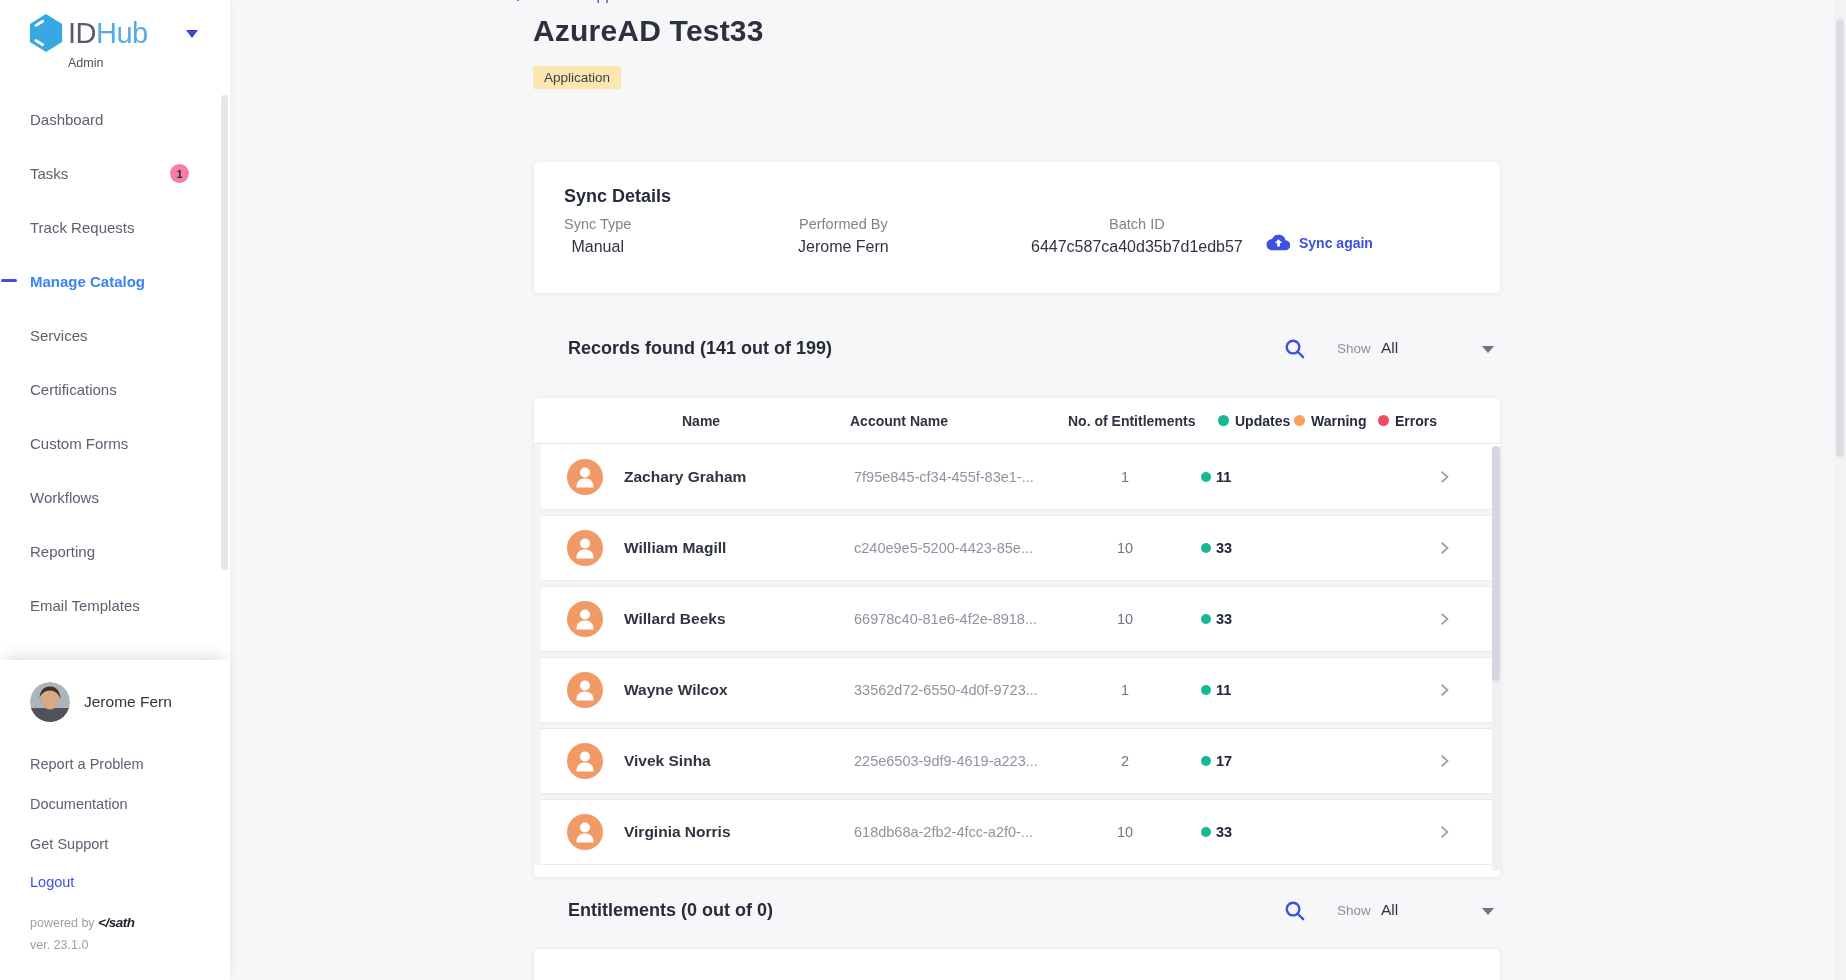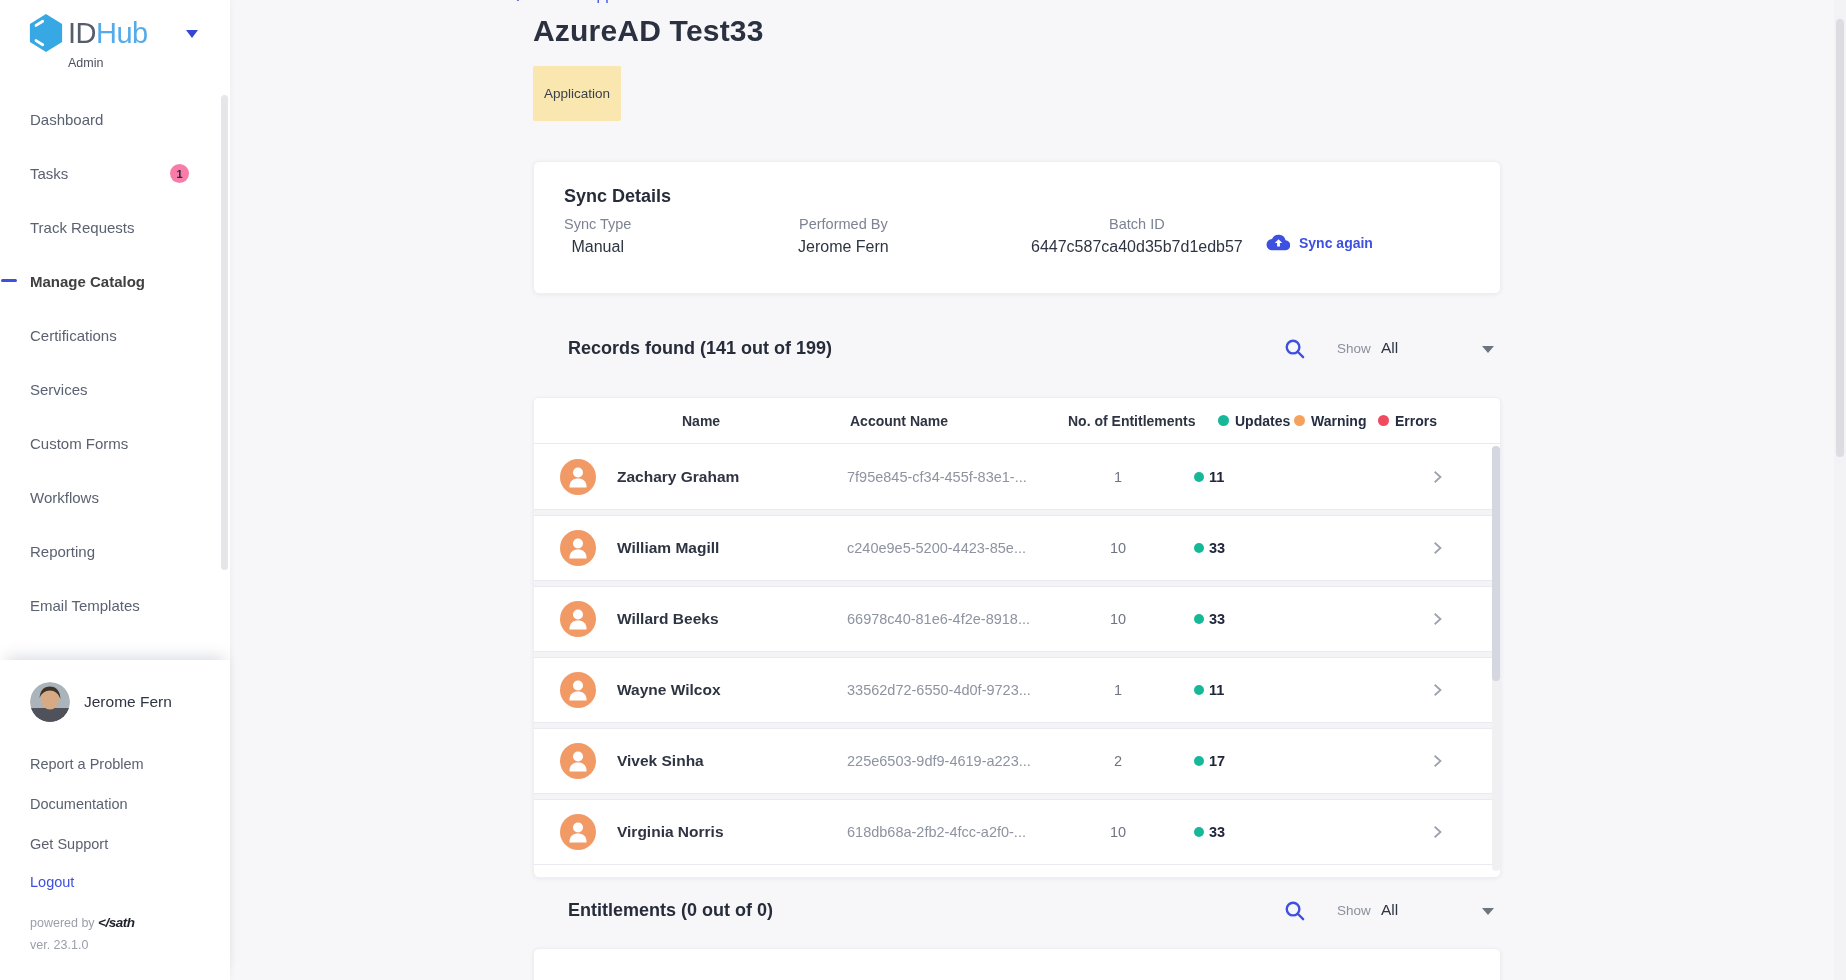--- a/index.html
+++ b/index.html
@@ -56,7 +56,7 @@
     color:#3d50e0; font-size:15.5px; cursor:pointer; }
   .page-title { position:absolute; left:303px; top:14px; font-size:30px; font-weight:600; color:#2b3140; letter-spacing:.2px; }
   .type-badge { position:absolute; left:303px; top:66px; background:#f9e7af; color:#3a3f4e;
-    font-size:13.5px; padding:20px 11px; border-radius:2px; }
+    font-size:13.5px; padding:4px 11px; border-radius:2px; }
   .card { position:absolute; background:#fff; border-radius:6px; border:1px solid #efeff3;
     box-shadow:0 1px 4px rgba(45,50,90,.07); }
   .sync-card { left:303px; top:161px; width:968px; height:133px; }

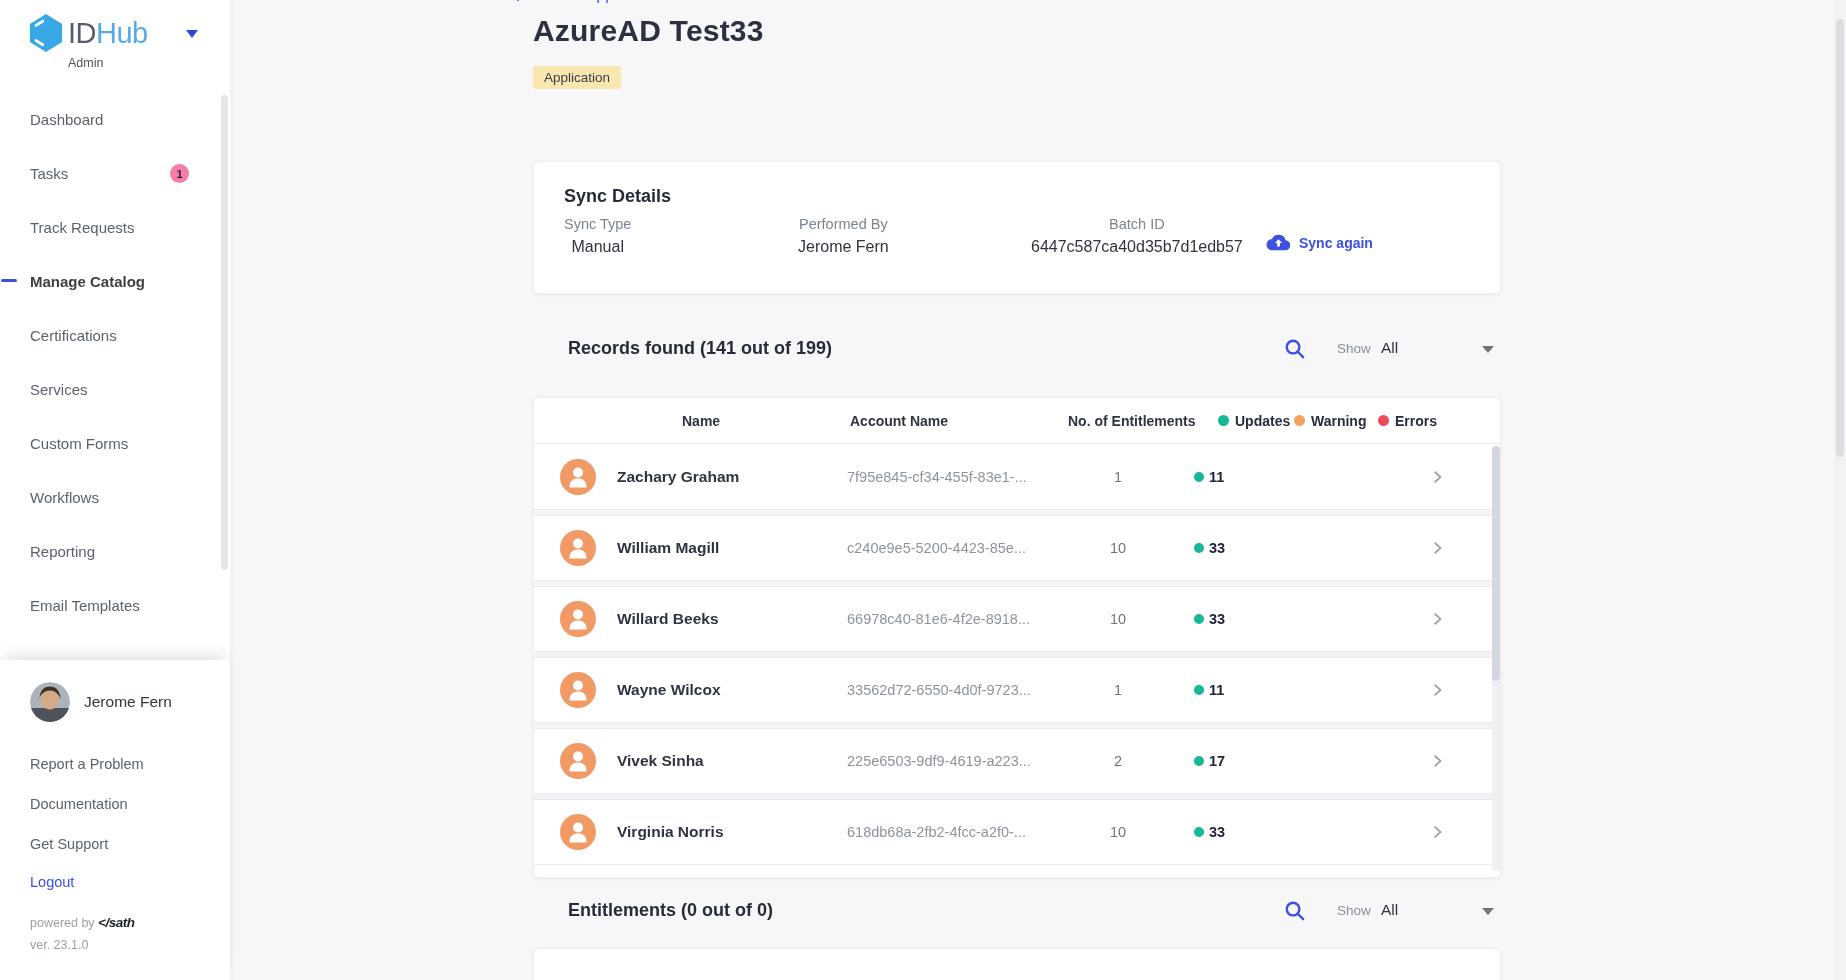--- a/index.html
+++ b/index.html
@@ -25,7 +25,7 @@
   .nav { position:absolute; left:0; top:92px; width:230px; }
   .nav-item { position:relative; height:54px; display:flex; align-items:center; padding-left:30px; cursor:pointer; }
   .nav-label { font-size:15px; color:#5a6170; }
-  .nav-item.active .nav-label { color:#404040; font-weight:700; }
+  .nav-item.active .nav-label { color:#3b82f6; font-weight:700; }
   .nav-dash { display:none; position:absolute; left:1px; top:50%; margin-top:-2px; width:16px; height:3px; border-radius:2px; background:#3d50e0; }
   .nav-item.active .nav-dash { display:block; }
   .nav-badge { display:none; position:absolute; right:41px; top:50%; margin-top:-9px;

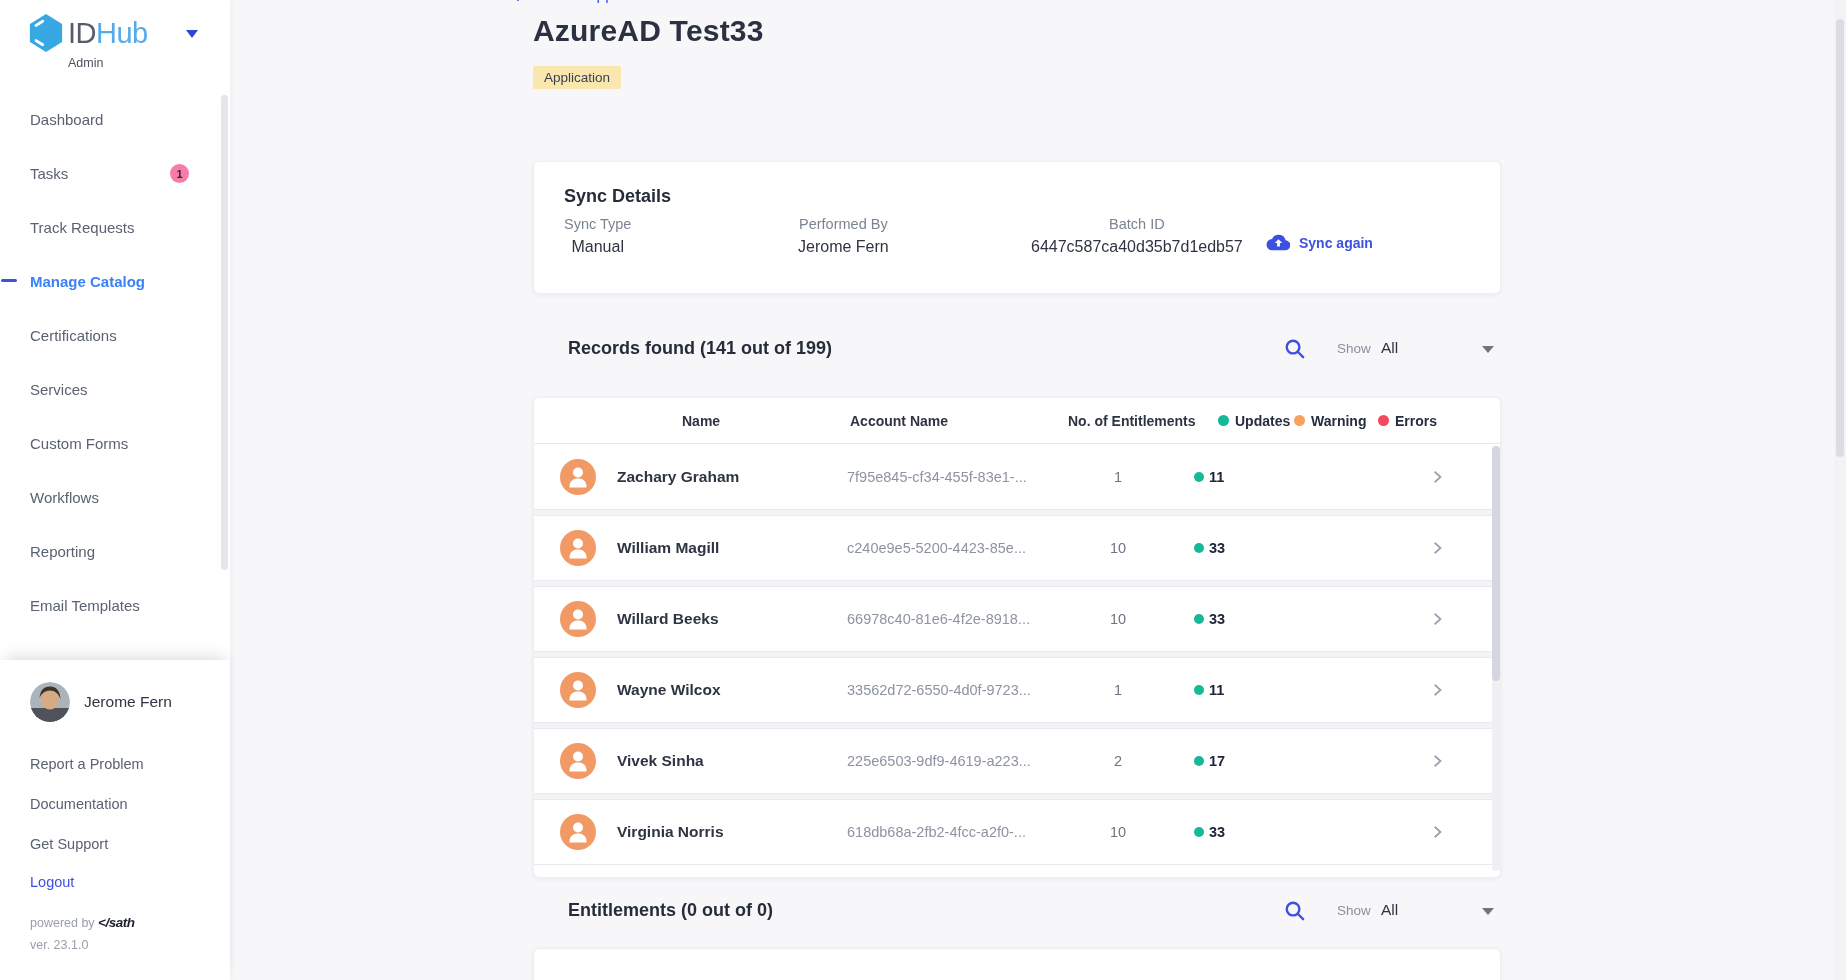--- a/index.html
+++ b/index.html
@@ -145,12 +145,12 @@
   </div>
       <div class="nav-item">
 
+    <span class="nav-label">Services</span>
+
+  </div>
+      <div class="nav-item">
+
     <span class="nav-label">Certifications</span>
-
-  </div>
-      <div class="nav-item">
-
-    <span class="nav-label">Services</span>
 
   </div>
       <div class="nav-item">

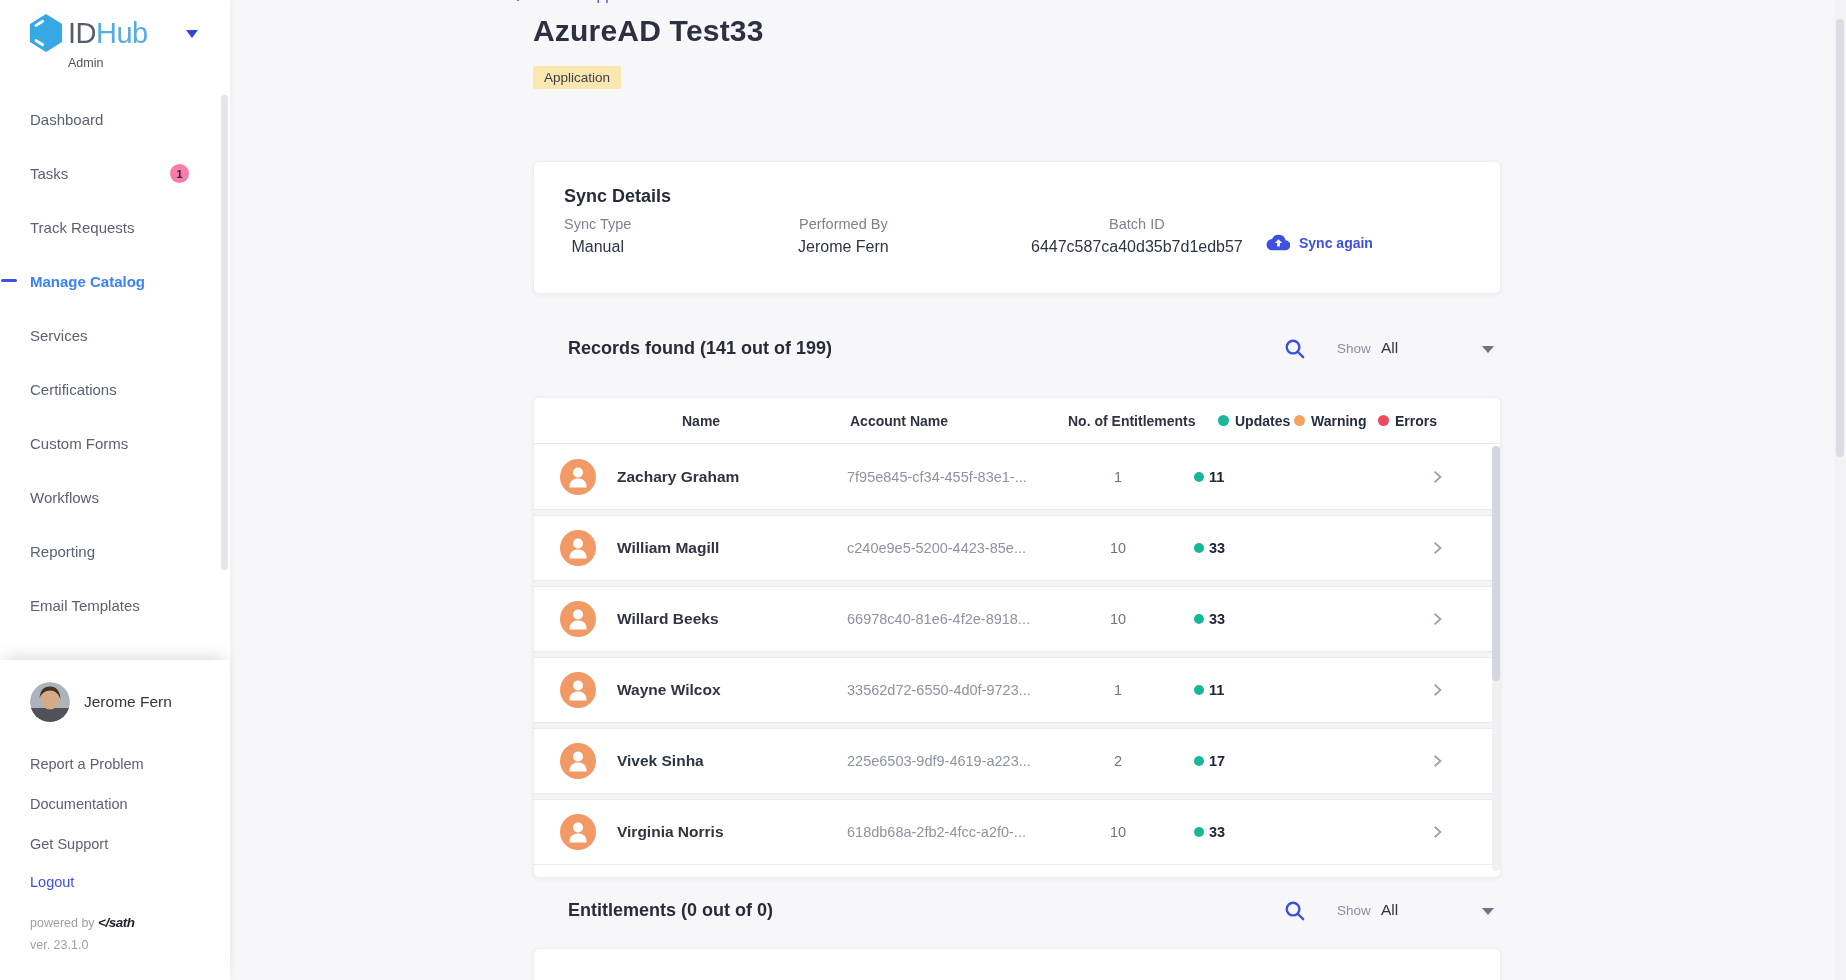--- a/index.html
+++ b/index.html
@@ -86,7 +86,7 @@
   .legend-item .dot { width:11px; height:11px; border-radius:50%; }
   .legend-item .lg-label { font-size:14px; font-weight:700; color:#262d40; }
   .tbody { position:relative; background:#f4f4f7; width:958px; }
-  .t-row { position:relative; height:66px; background:#fff; border-bottom:1px solid #e9eaef; cursor:pointer; }
+  .t-row { position:relative; height:66px; background:#fff; border-bottom:1px solid #e9eaef; cursor:pointer;margin-left:7px; }
   .t-row + .t-row { margin-top:5px; border-top:1px solid #e9eaef; }
   .cell { position:absolute; top:50%; transform:translateY(-50%); }
   .c-avatar { left:26px; width:36px; height:36px; }

